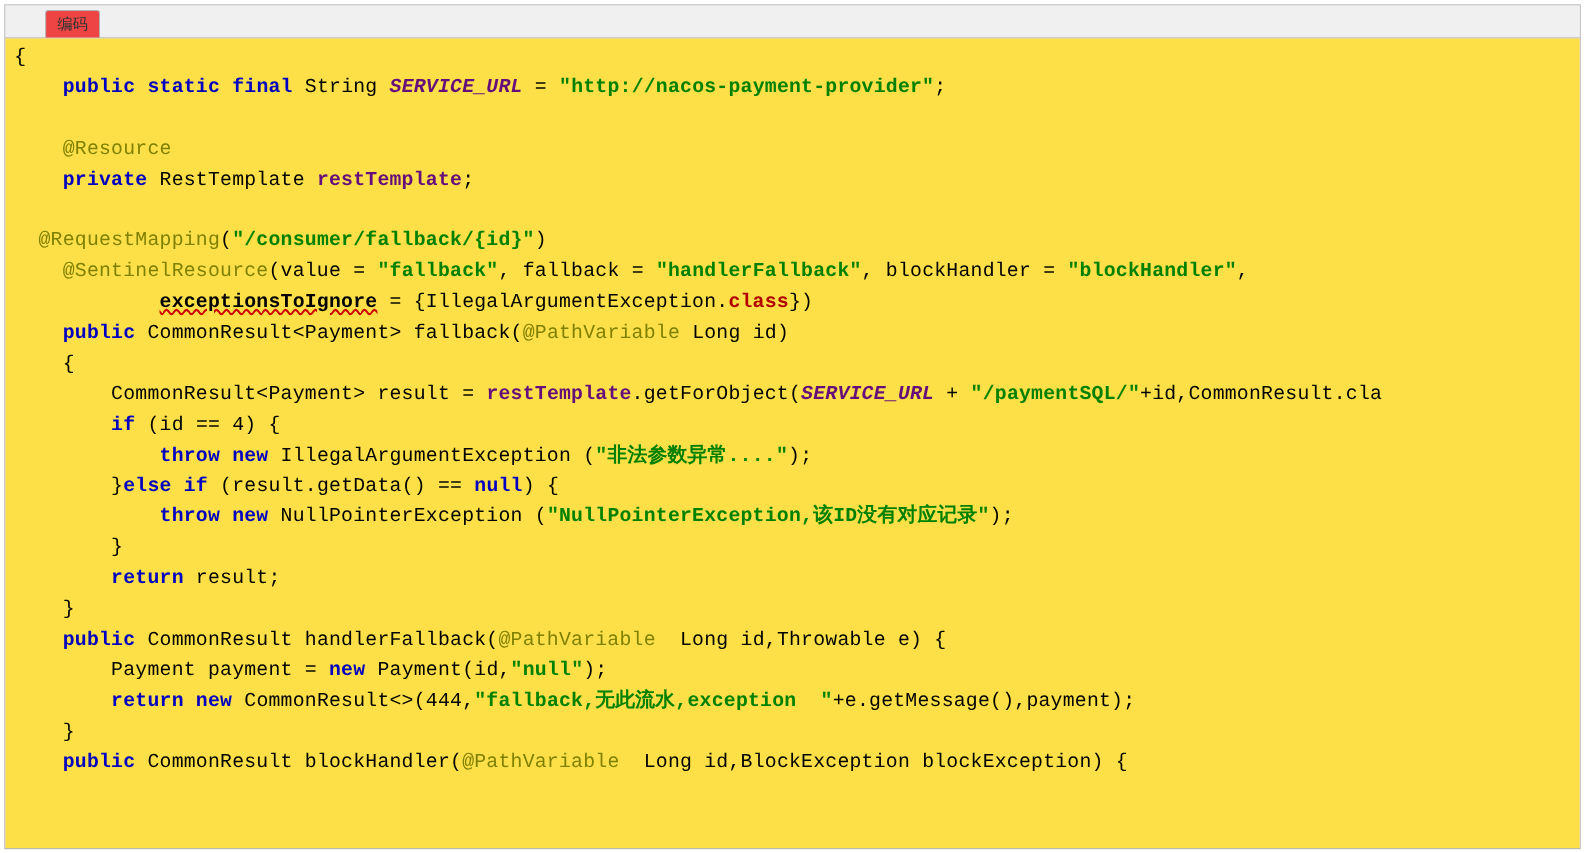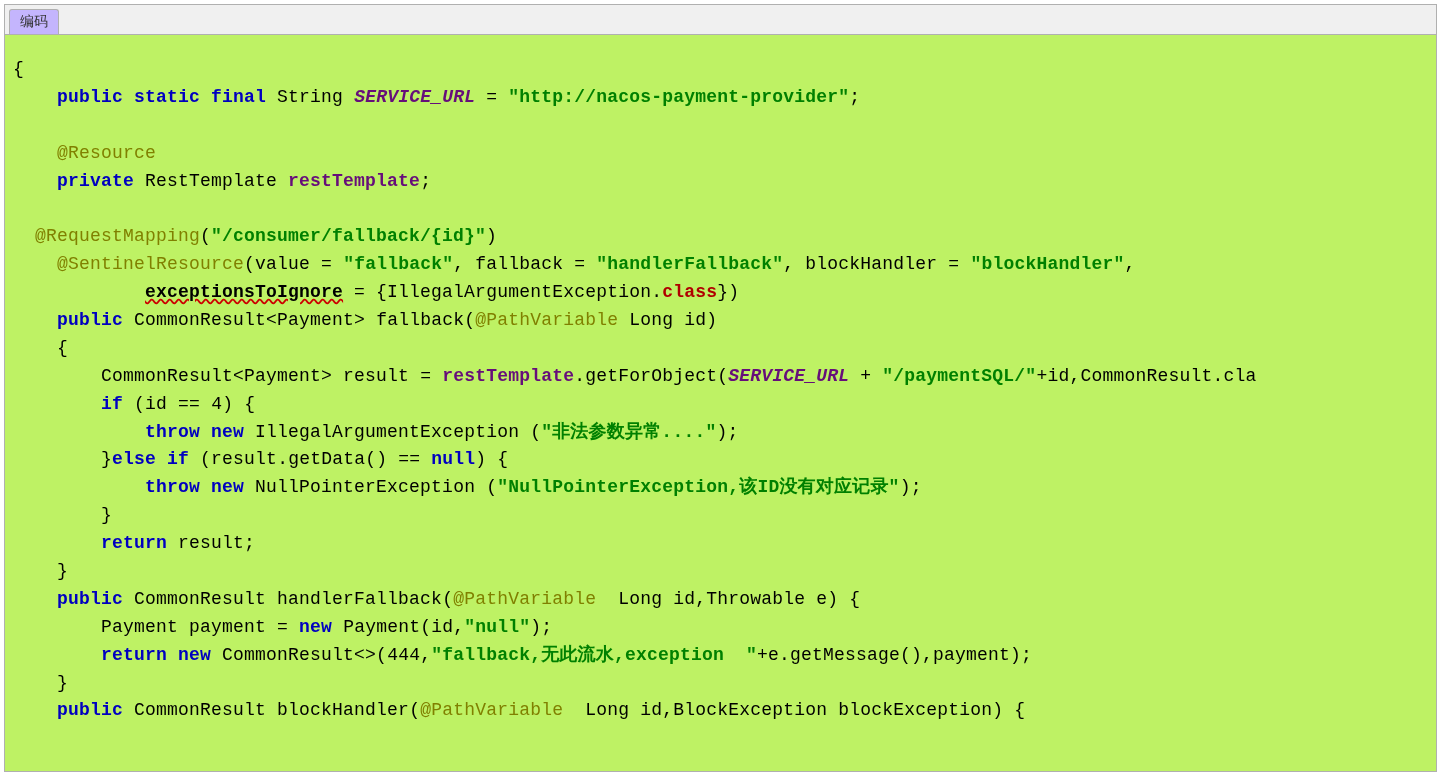--- a/index.html
+++ b/index.html
@@ -25,7 +25,7 @@
       align-items: flex-end;
     }
     .tab {
-      background: #c4b5fd;
+      background: #ef4444;
       border: 1px solid #b0b0b0;
       border-bottom: none;
       padding: 3px 10px;
@@ -33,6 +33,7 @@
       font-size: 14px;
       color: #333;
       border-radius: 3px 3px 0 0;
+      margin-left: 32px;
     }
     .code-area {
       flex: 1;

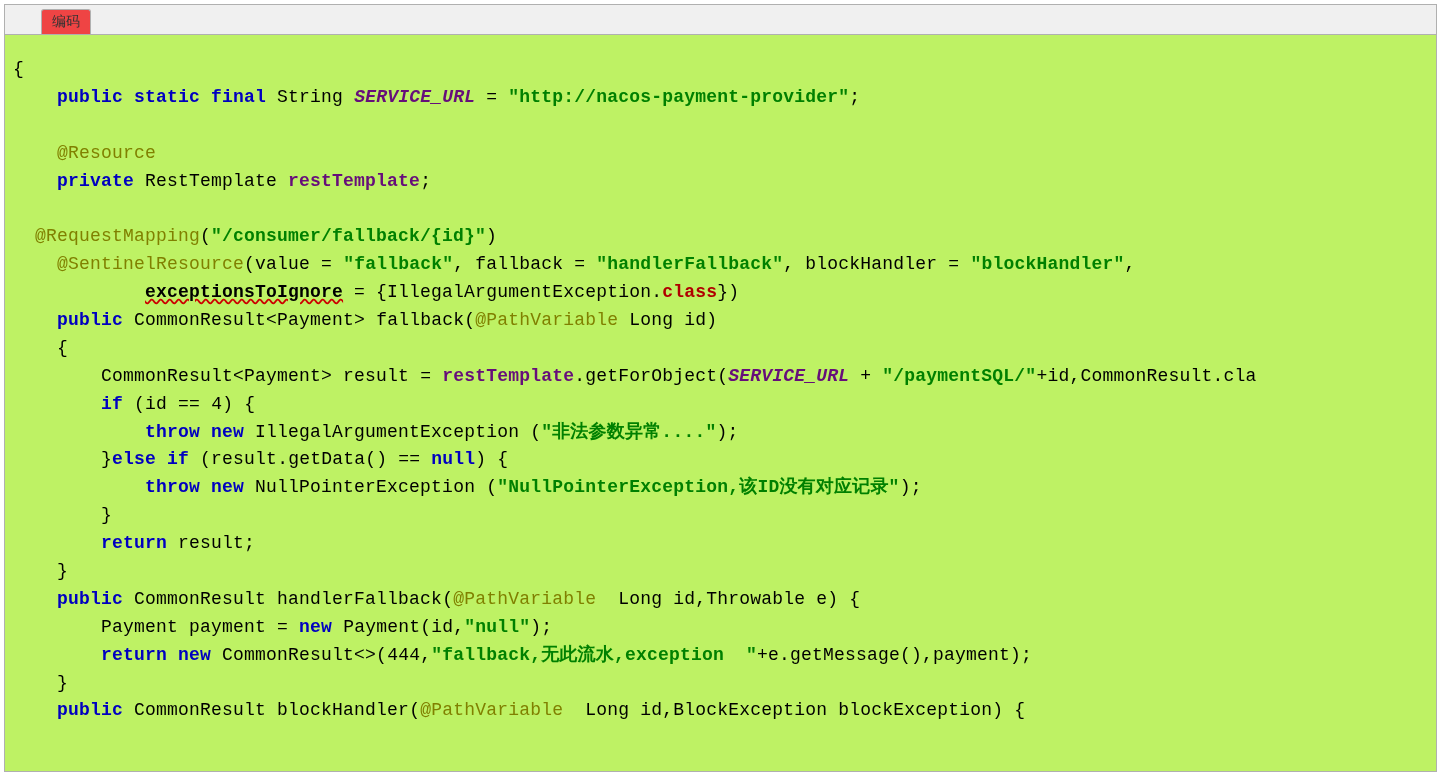--- a/index.html
+++ b/index.html
@@ -37,8 +37,8 @@
     }
     .code-area {
       flex: 1;
-      background: #bef264;
-      padding: 21px 8px;
+      background: #fde047;
+      padding: 4px 8px;
       overflow: auto;
       white-space: pre;
       line-height: 1.55;

